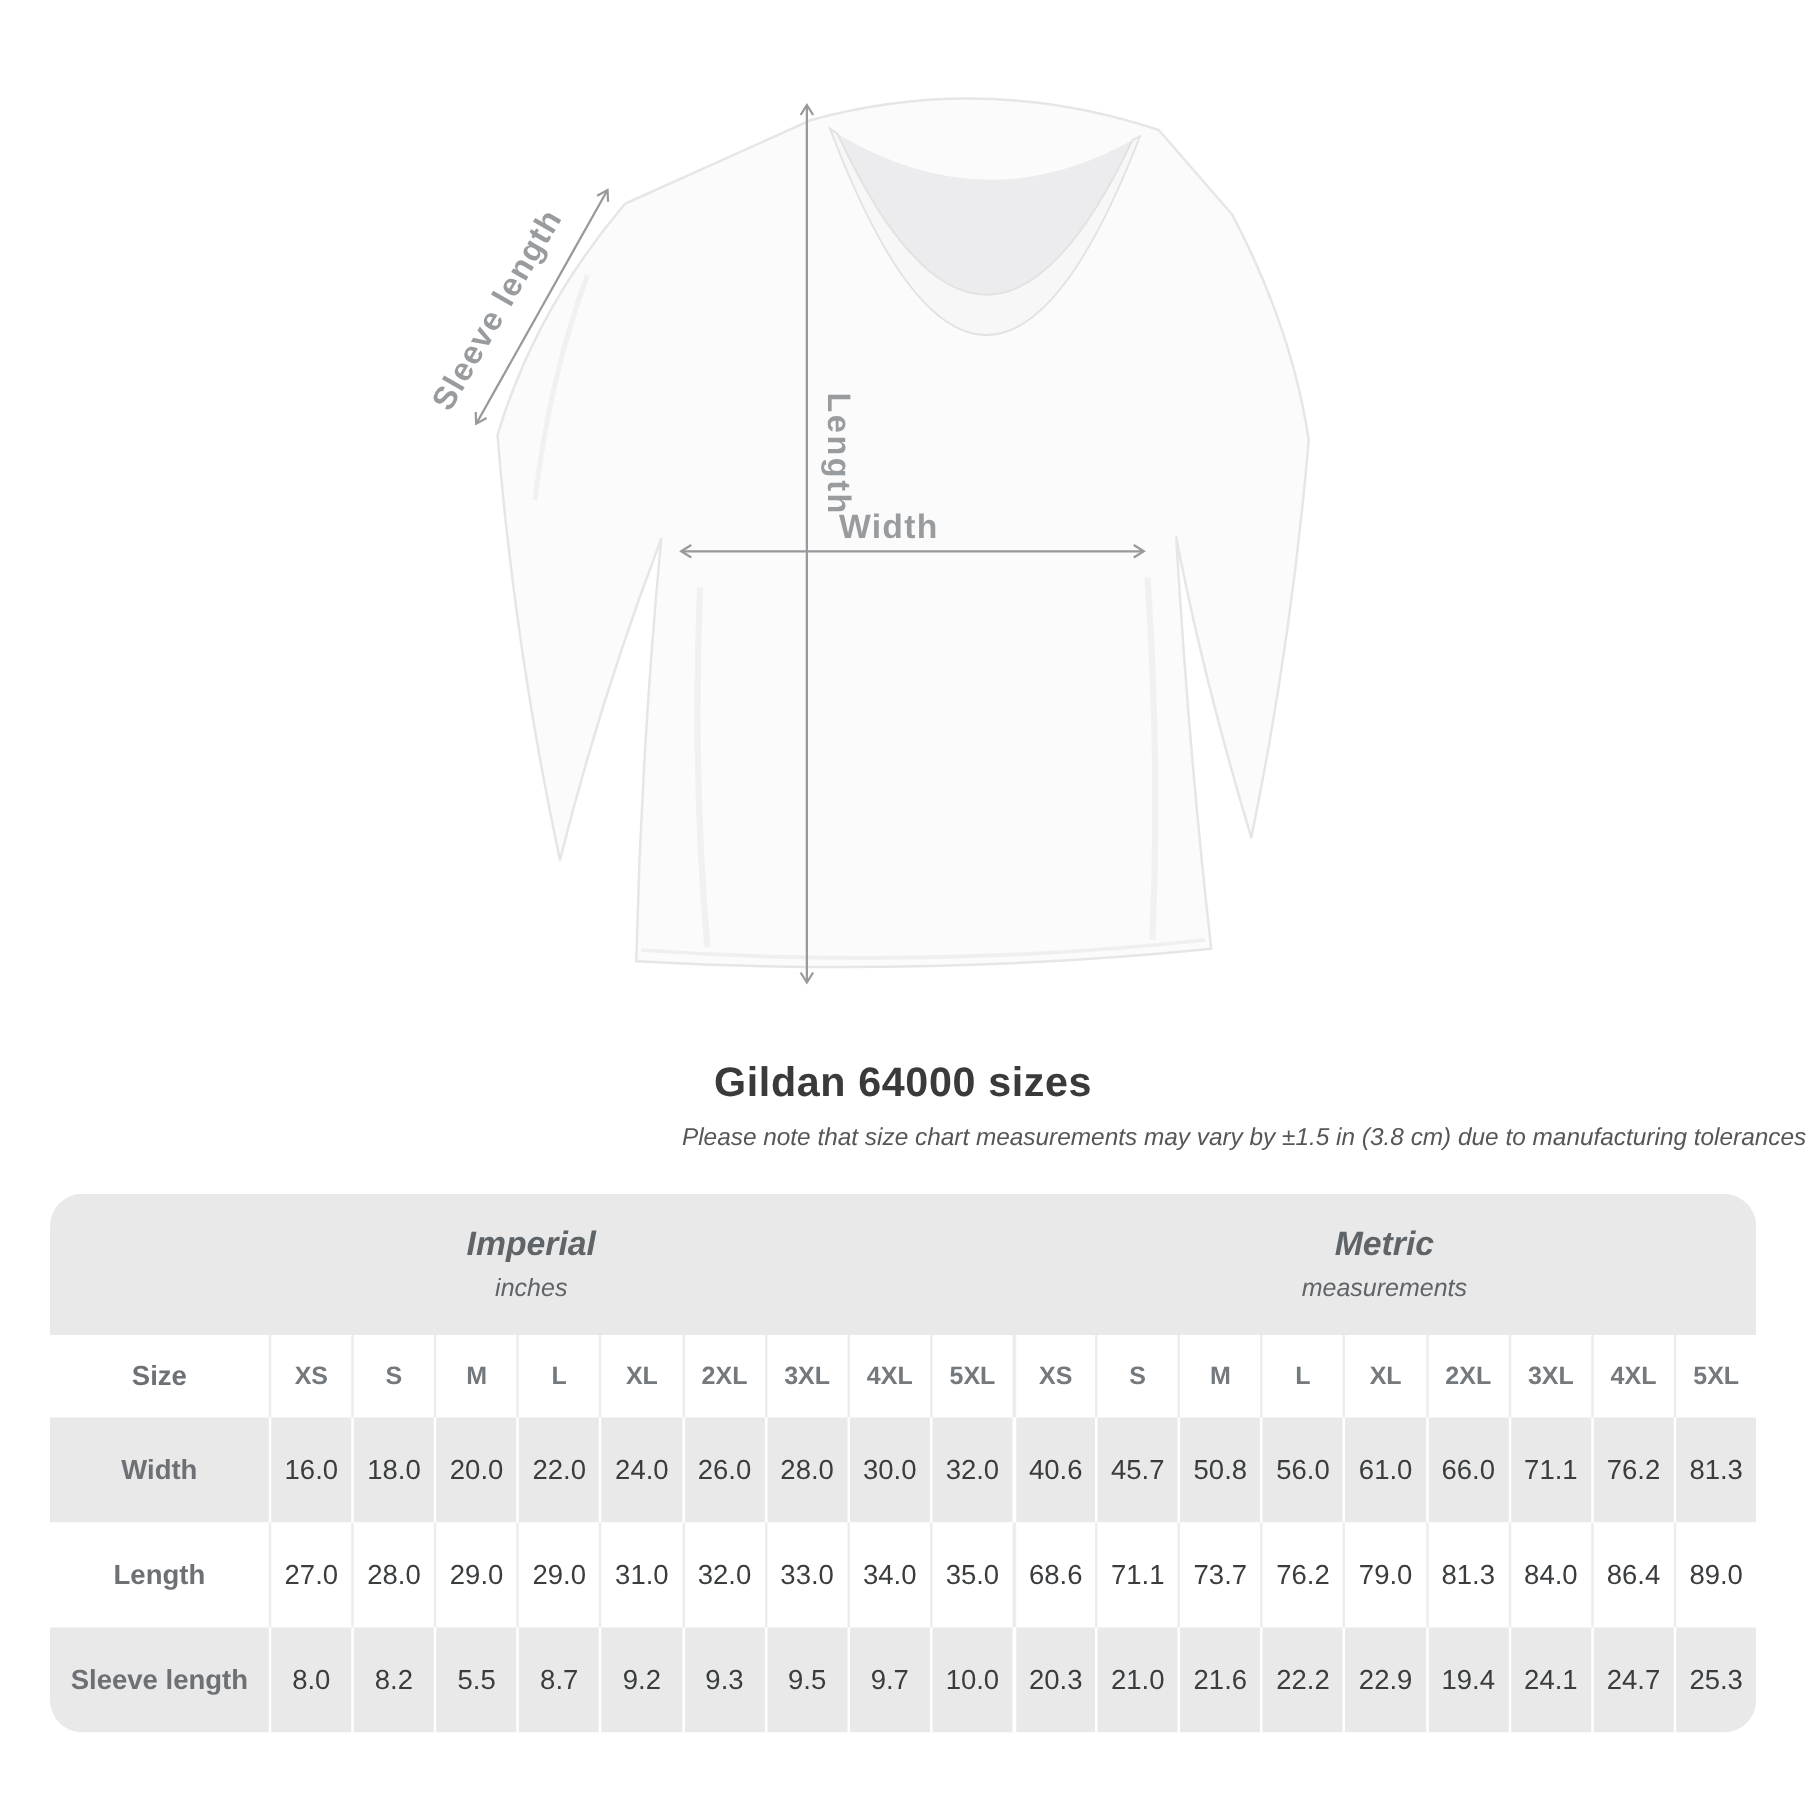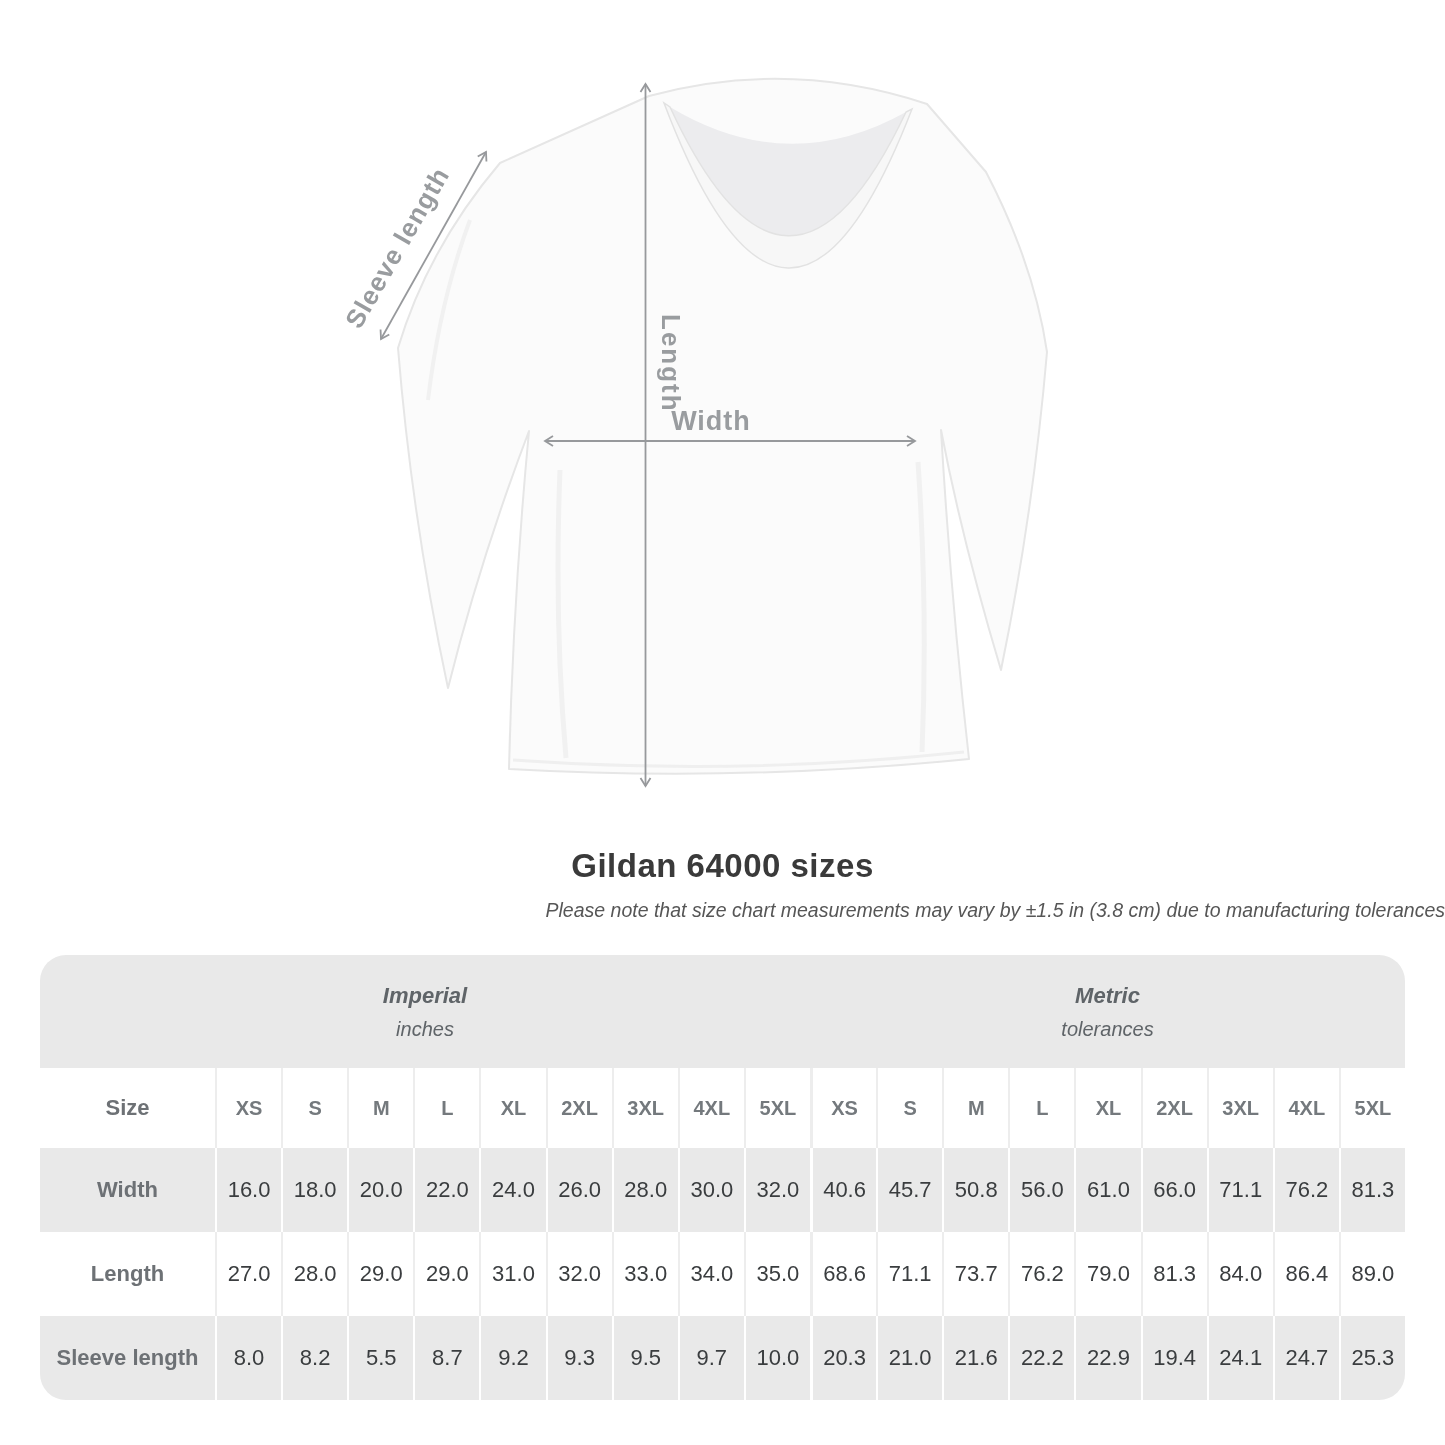--- a/index.html
+++ b/index.html
@@ -20,7 +20,7 @@
   .size-table{position:absolute;left:40px;top:955px;width:1365px;border-radius:26px;overflow:hidden;}
   .unit-band{display:grid;grid-template-columns:770px 595px;background:#e9e9e9;height:113px;}
   .unit-cell{display:flex;flex-direction:column;align-items:center;justify-content:center;gap:9px;}
-  .unit-name{font-size:22px;font-weight:bold;font-style:italic;color:#5f6468;}
+  .unit-name{font-size:27px;font-weight:bold;font-style:italic;color:#5f6468;}
   .unit-sub{font-size:20px;font-style:italic;color:#5f6468;}
 
   .row{display:grid;grid-template-columns:175px repeat(18,1fr);}

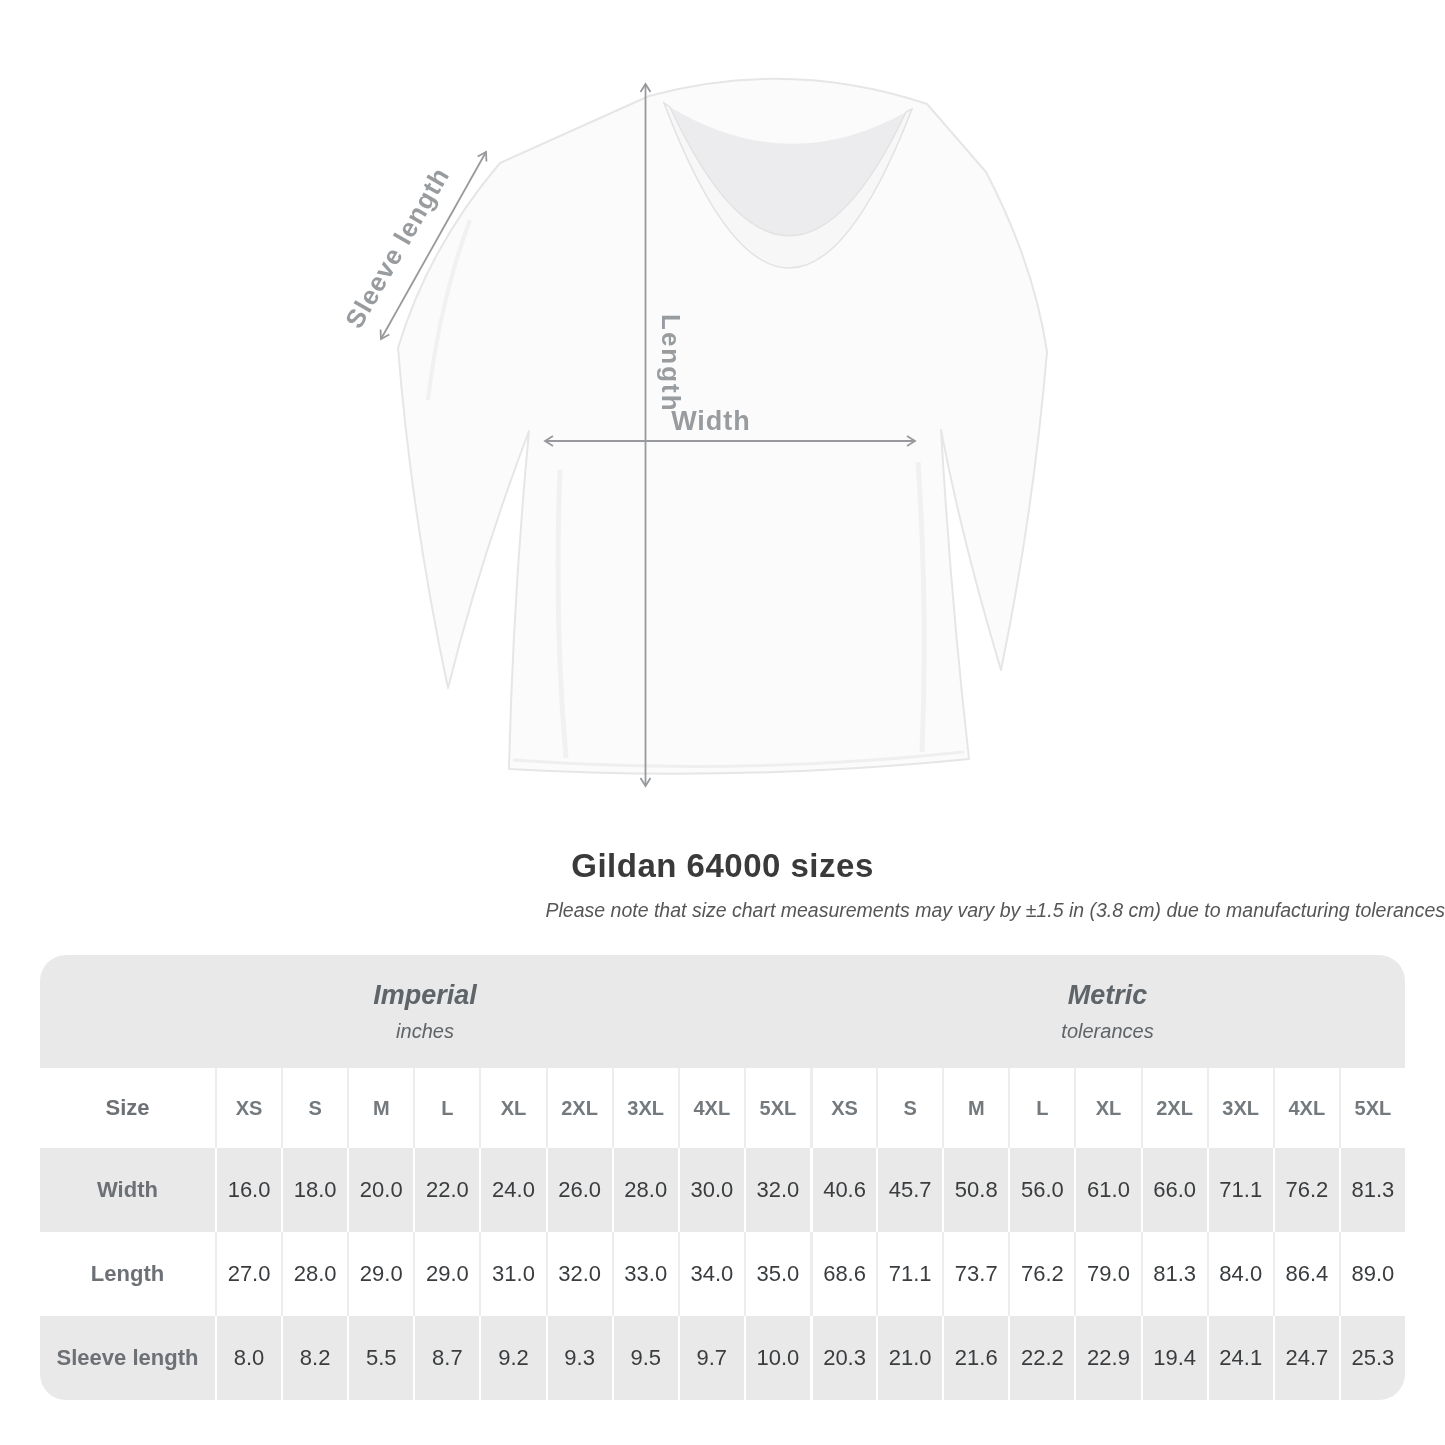--- a/index.html
+++ b/index.html
@@ -92,7 +92,7 @@
       </div>
       <div class="unit-cell">
         <div class="unit-name">Metric</div>
-        <div class="unit-sub">tolerances</div>
+        <div class="unit-sub">measurements</div>
       </div>
     </div>
 

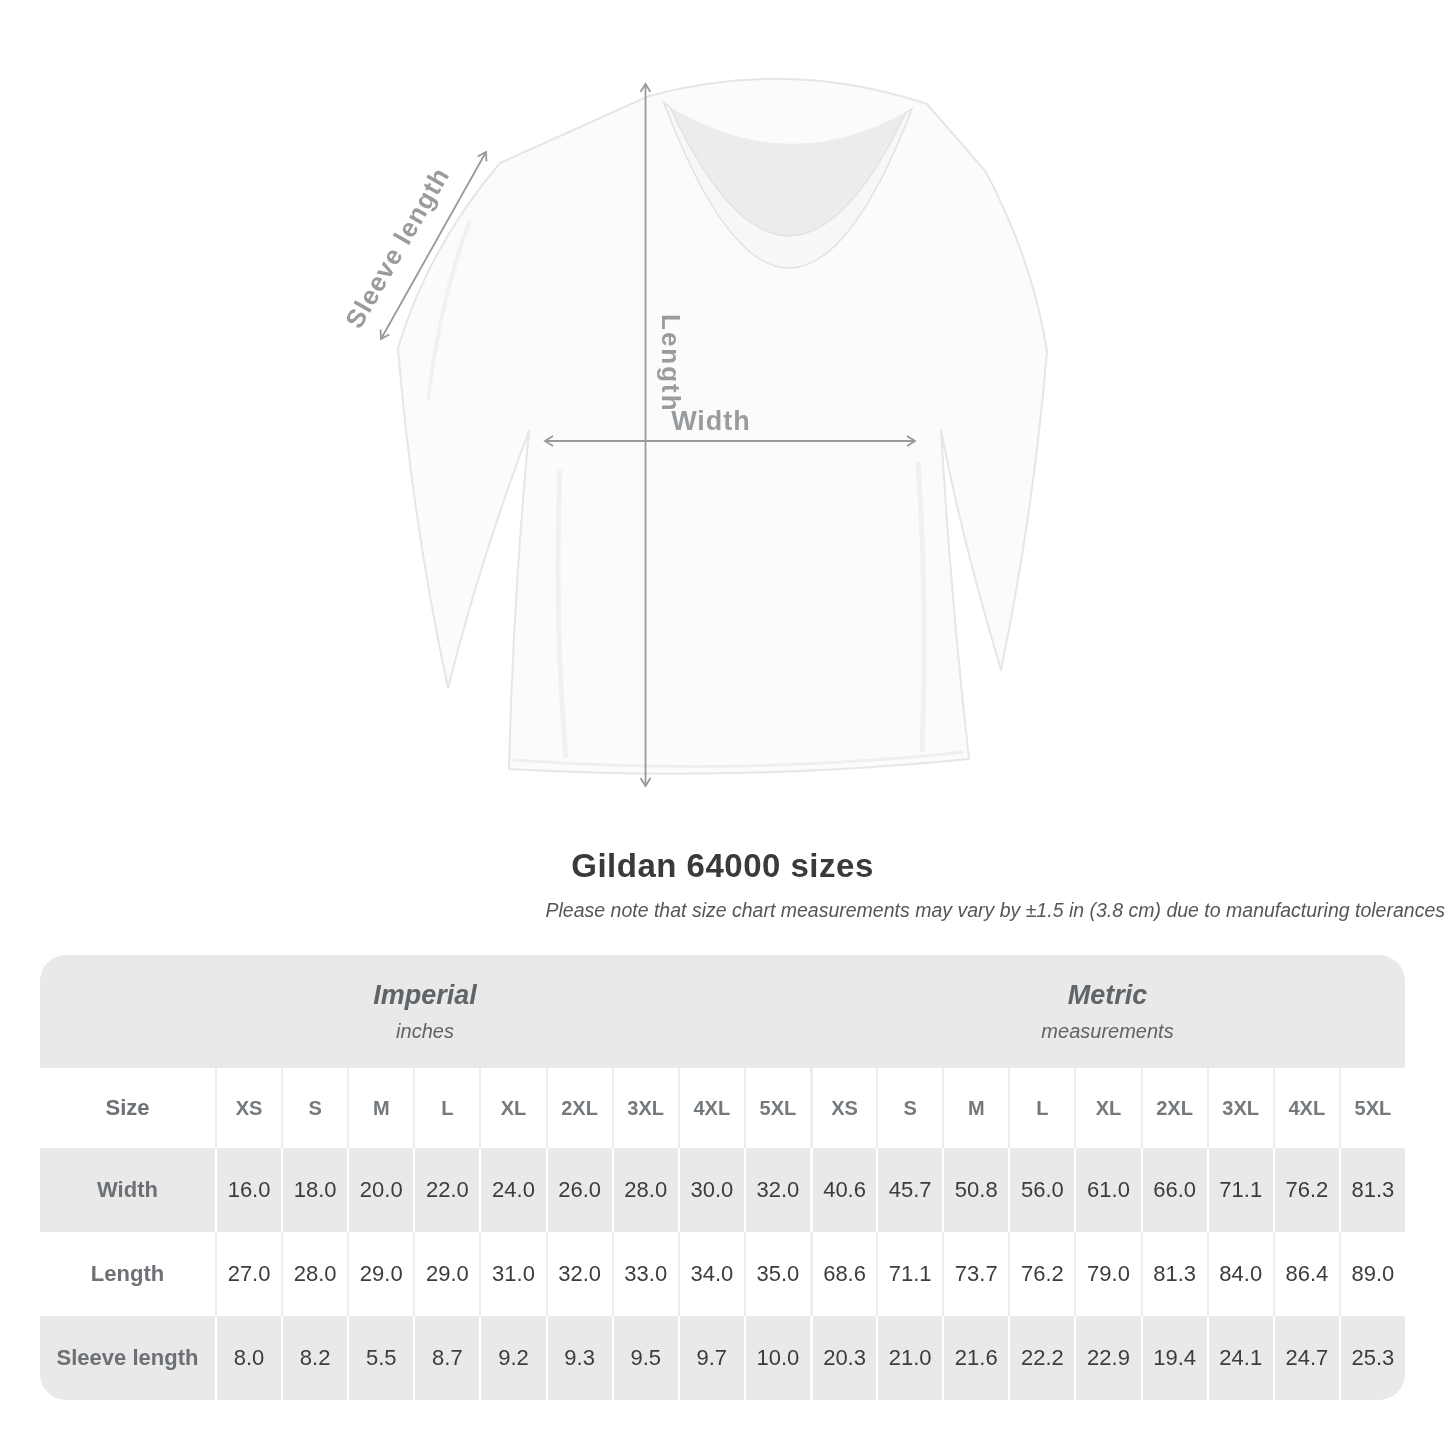--- a/index.html
+++ b/index.html
@@ -28,7 +28,7 @@
   .row.white{--sep:#ededed;background:#ffffff;}
   .cell{display:flex;align-items:center;justify-content:center;height:84px;
         font-size:22px;color:#3a3d3f;}
-  .row-size .cell{height:80px;}
+  .row-size .cell{height:66px;}
   .row .cell:nth-child(n+2){border-left:2px solid var(--sep);}
   .row .cell.mstart{border-left-width:3px;}
   .cell.hd{font-weight:bold;color:#74797d;font-size:20px;}

